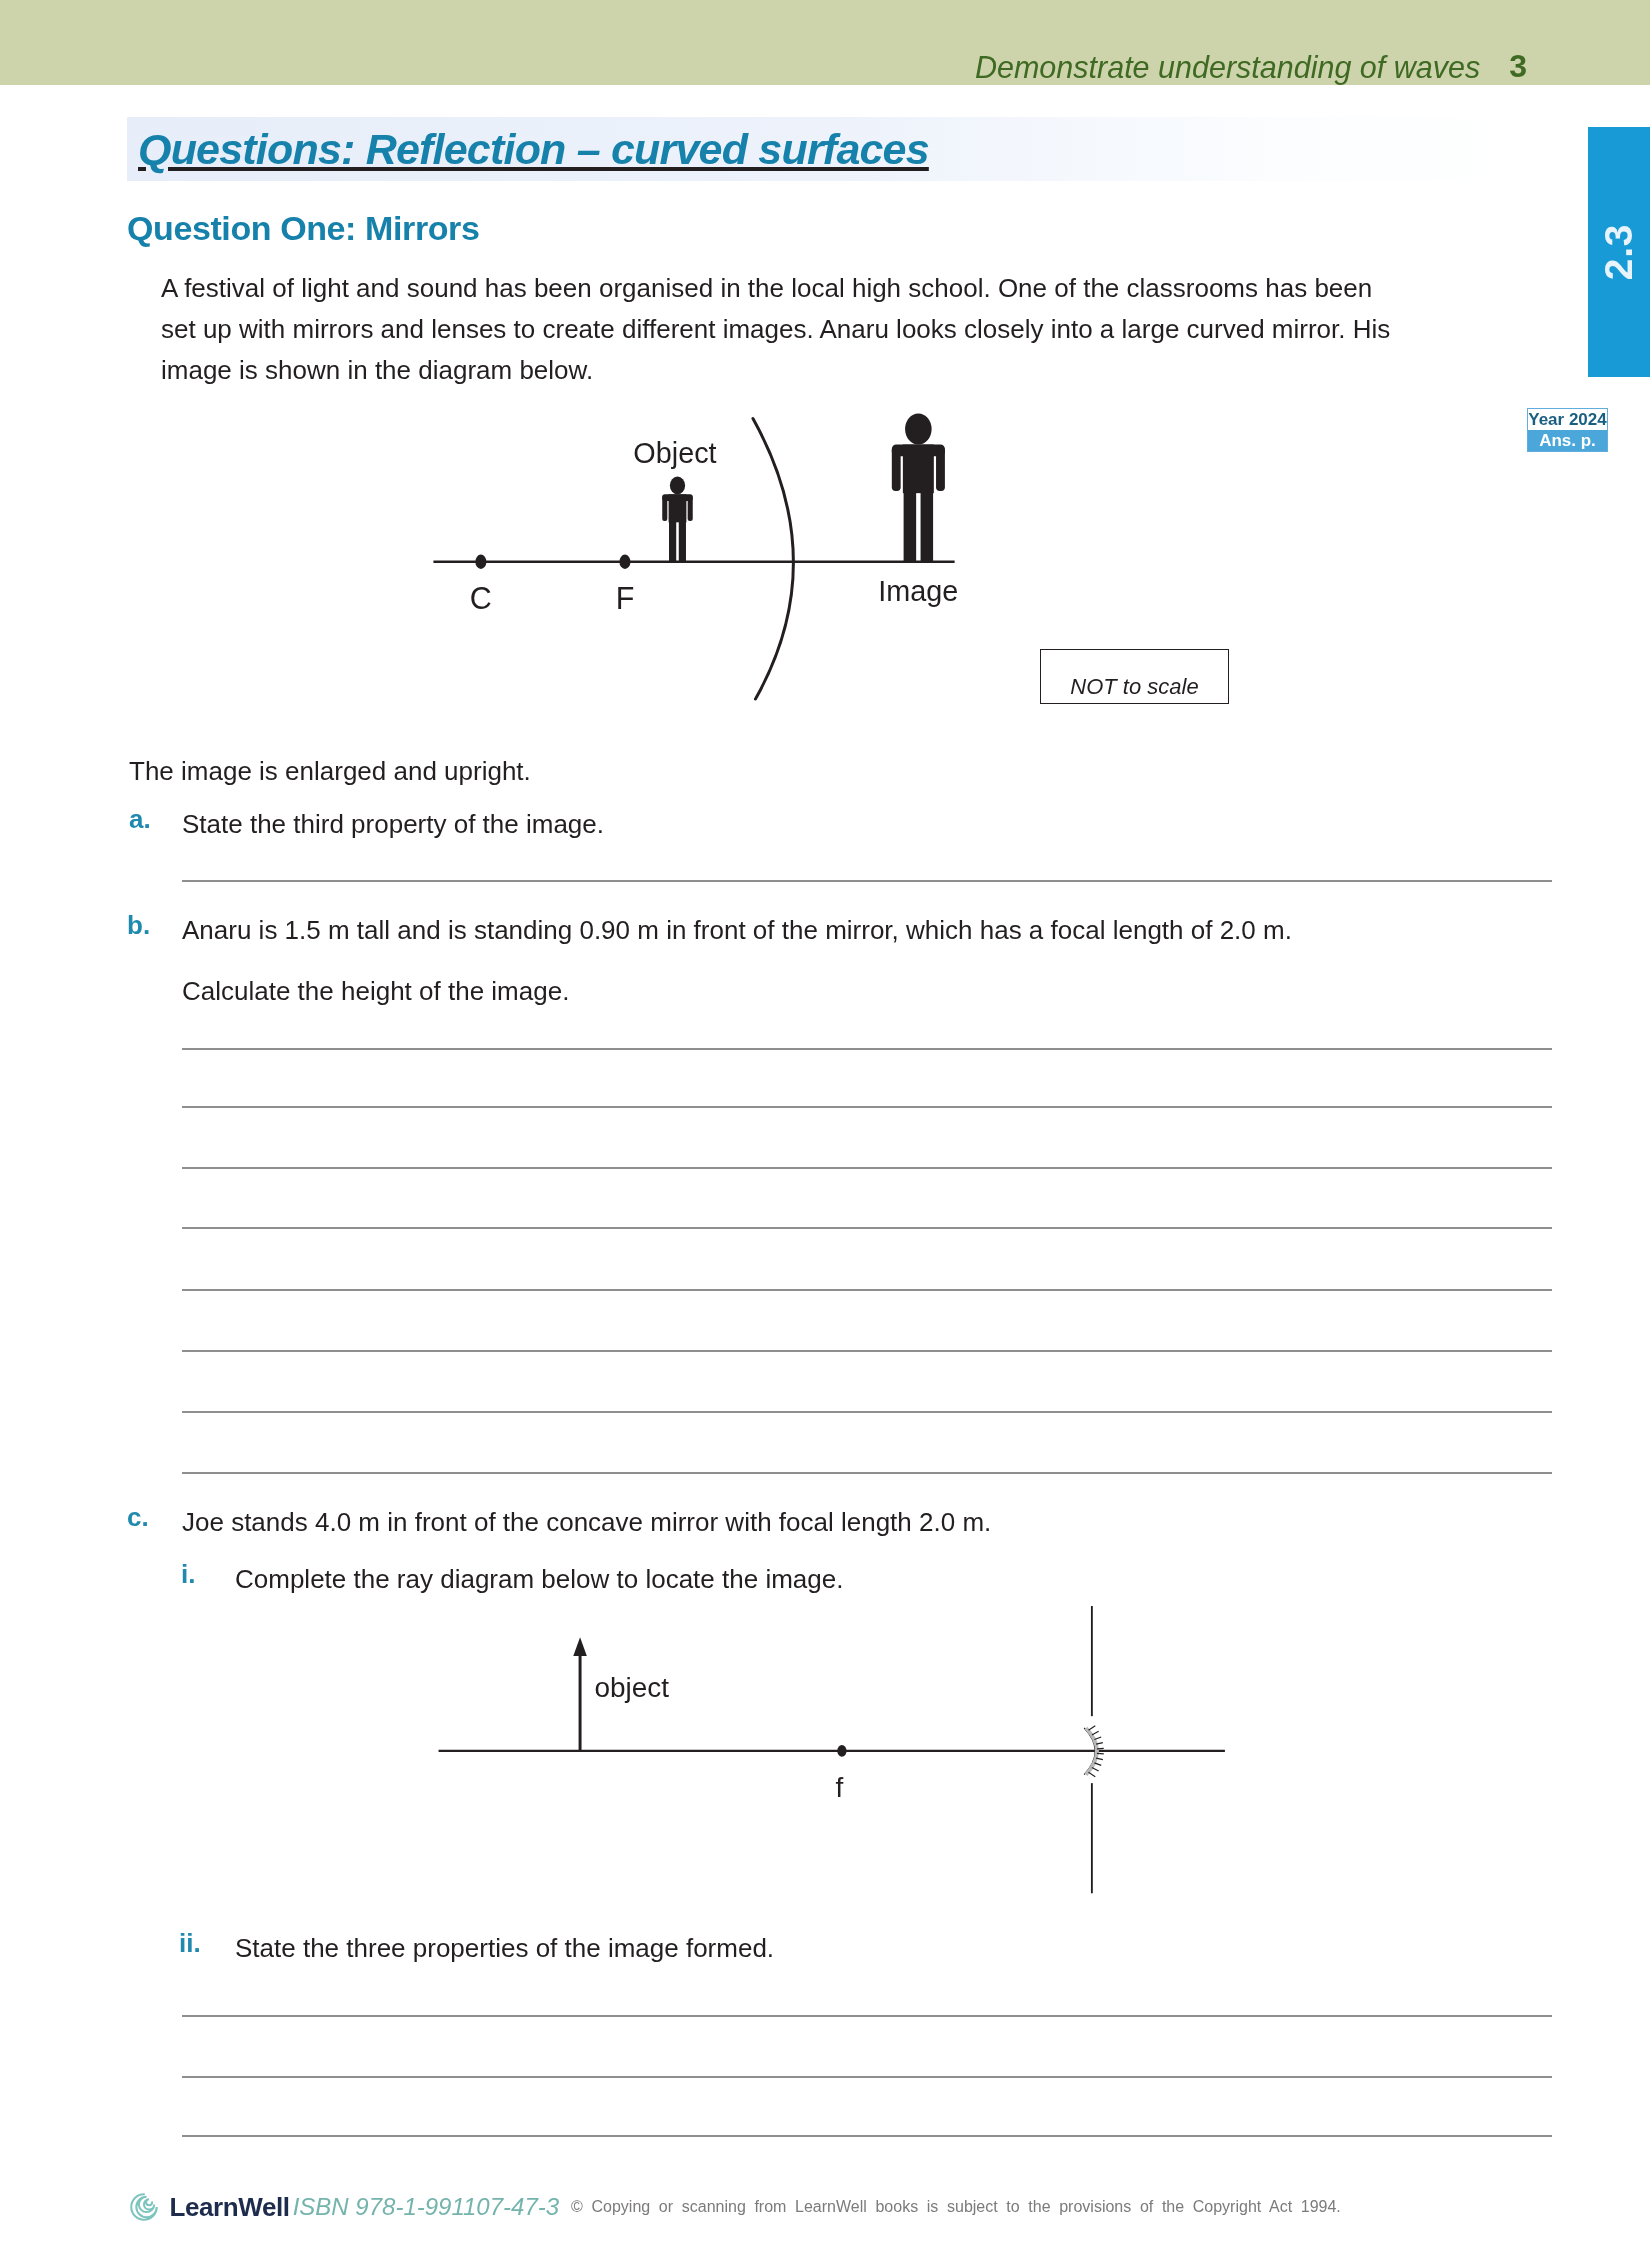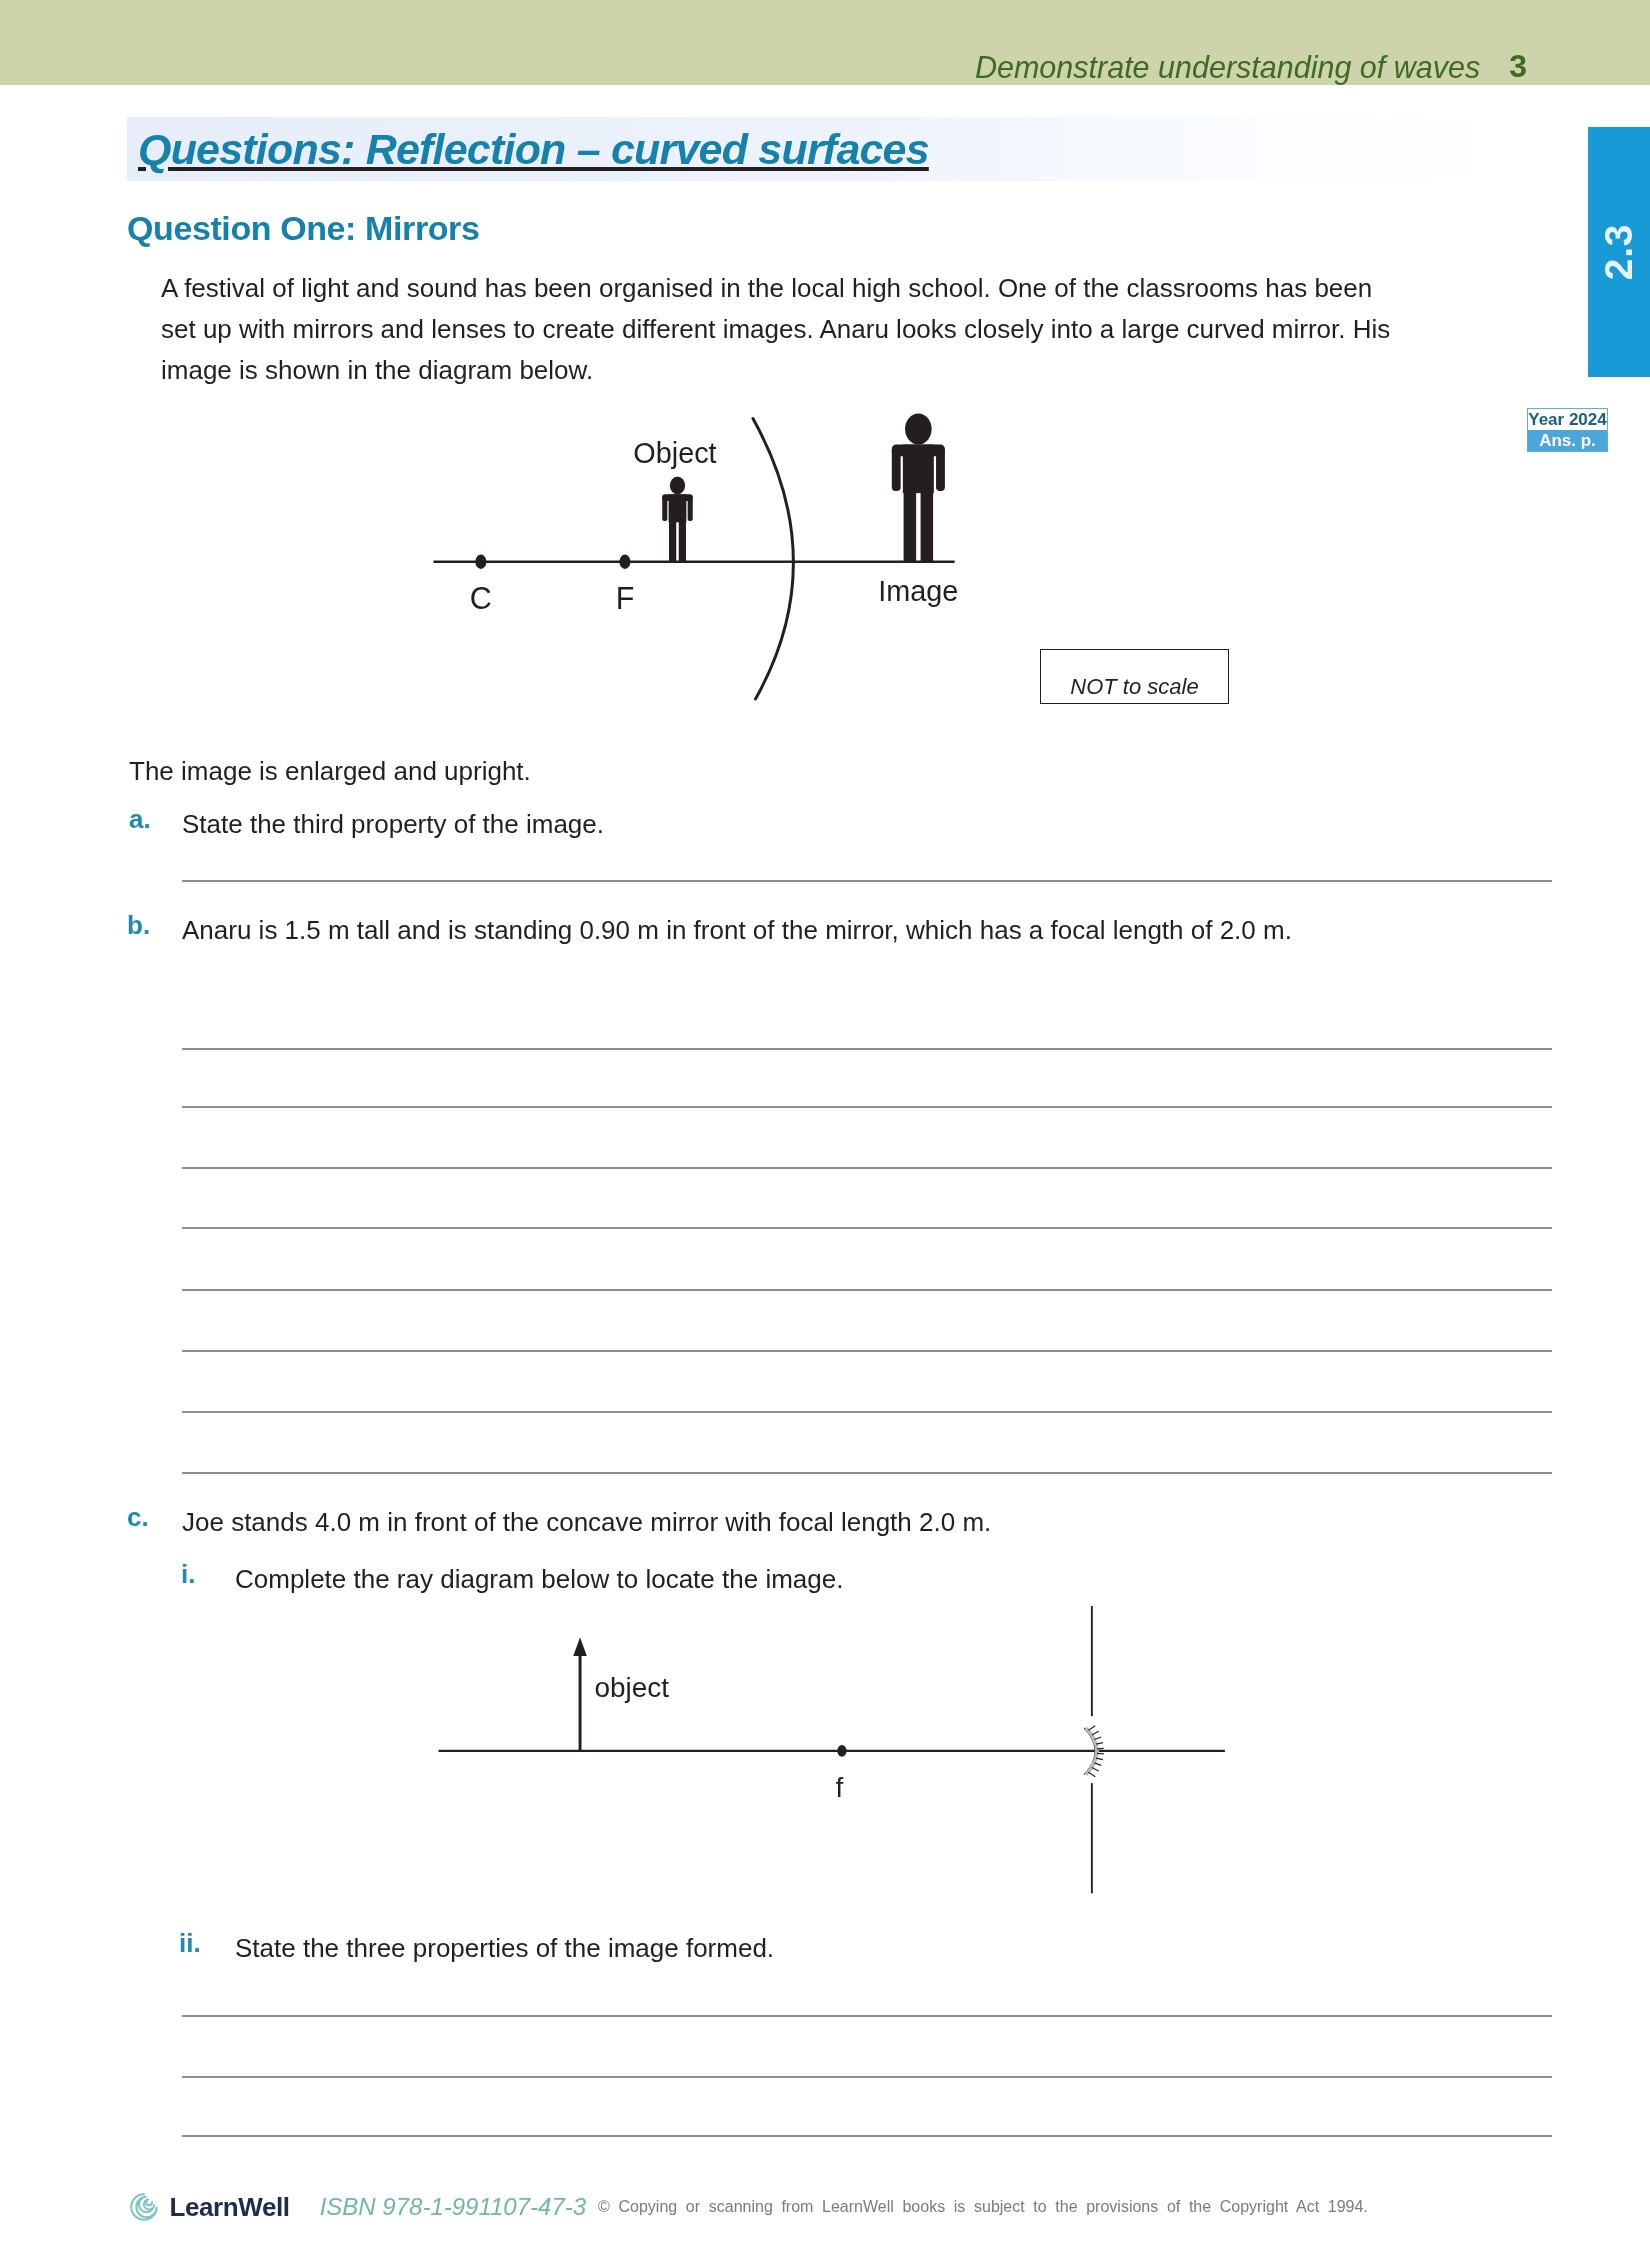--- a/index.html
+++ b/index.html
@@ -135,6 +135,7 @@
 
   <div class="abs marker part-b-marker">b.</div>
   <div class="abs body-line part-b-text1">Anaru is 1.5 m tall and is standing 0.90 m in front of the mirror, which has a focal length of 2.0 m.</div>
+  <div class="abs body-line part-b-text2">Calculate the height of the image.</div>
   <div class="abs answer-line" style="top:1048px;"></div>
   <div class="abs answer-line" style="top:1106px;"></div>
   <div class="abs answer-line" style="top:1167px;"></div>

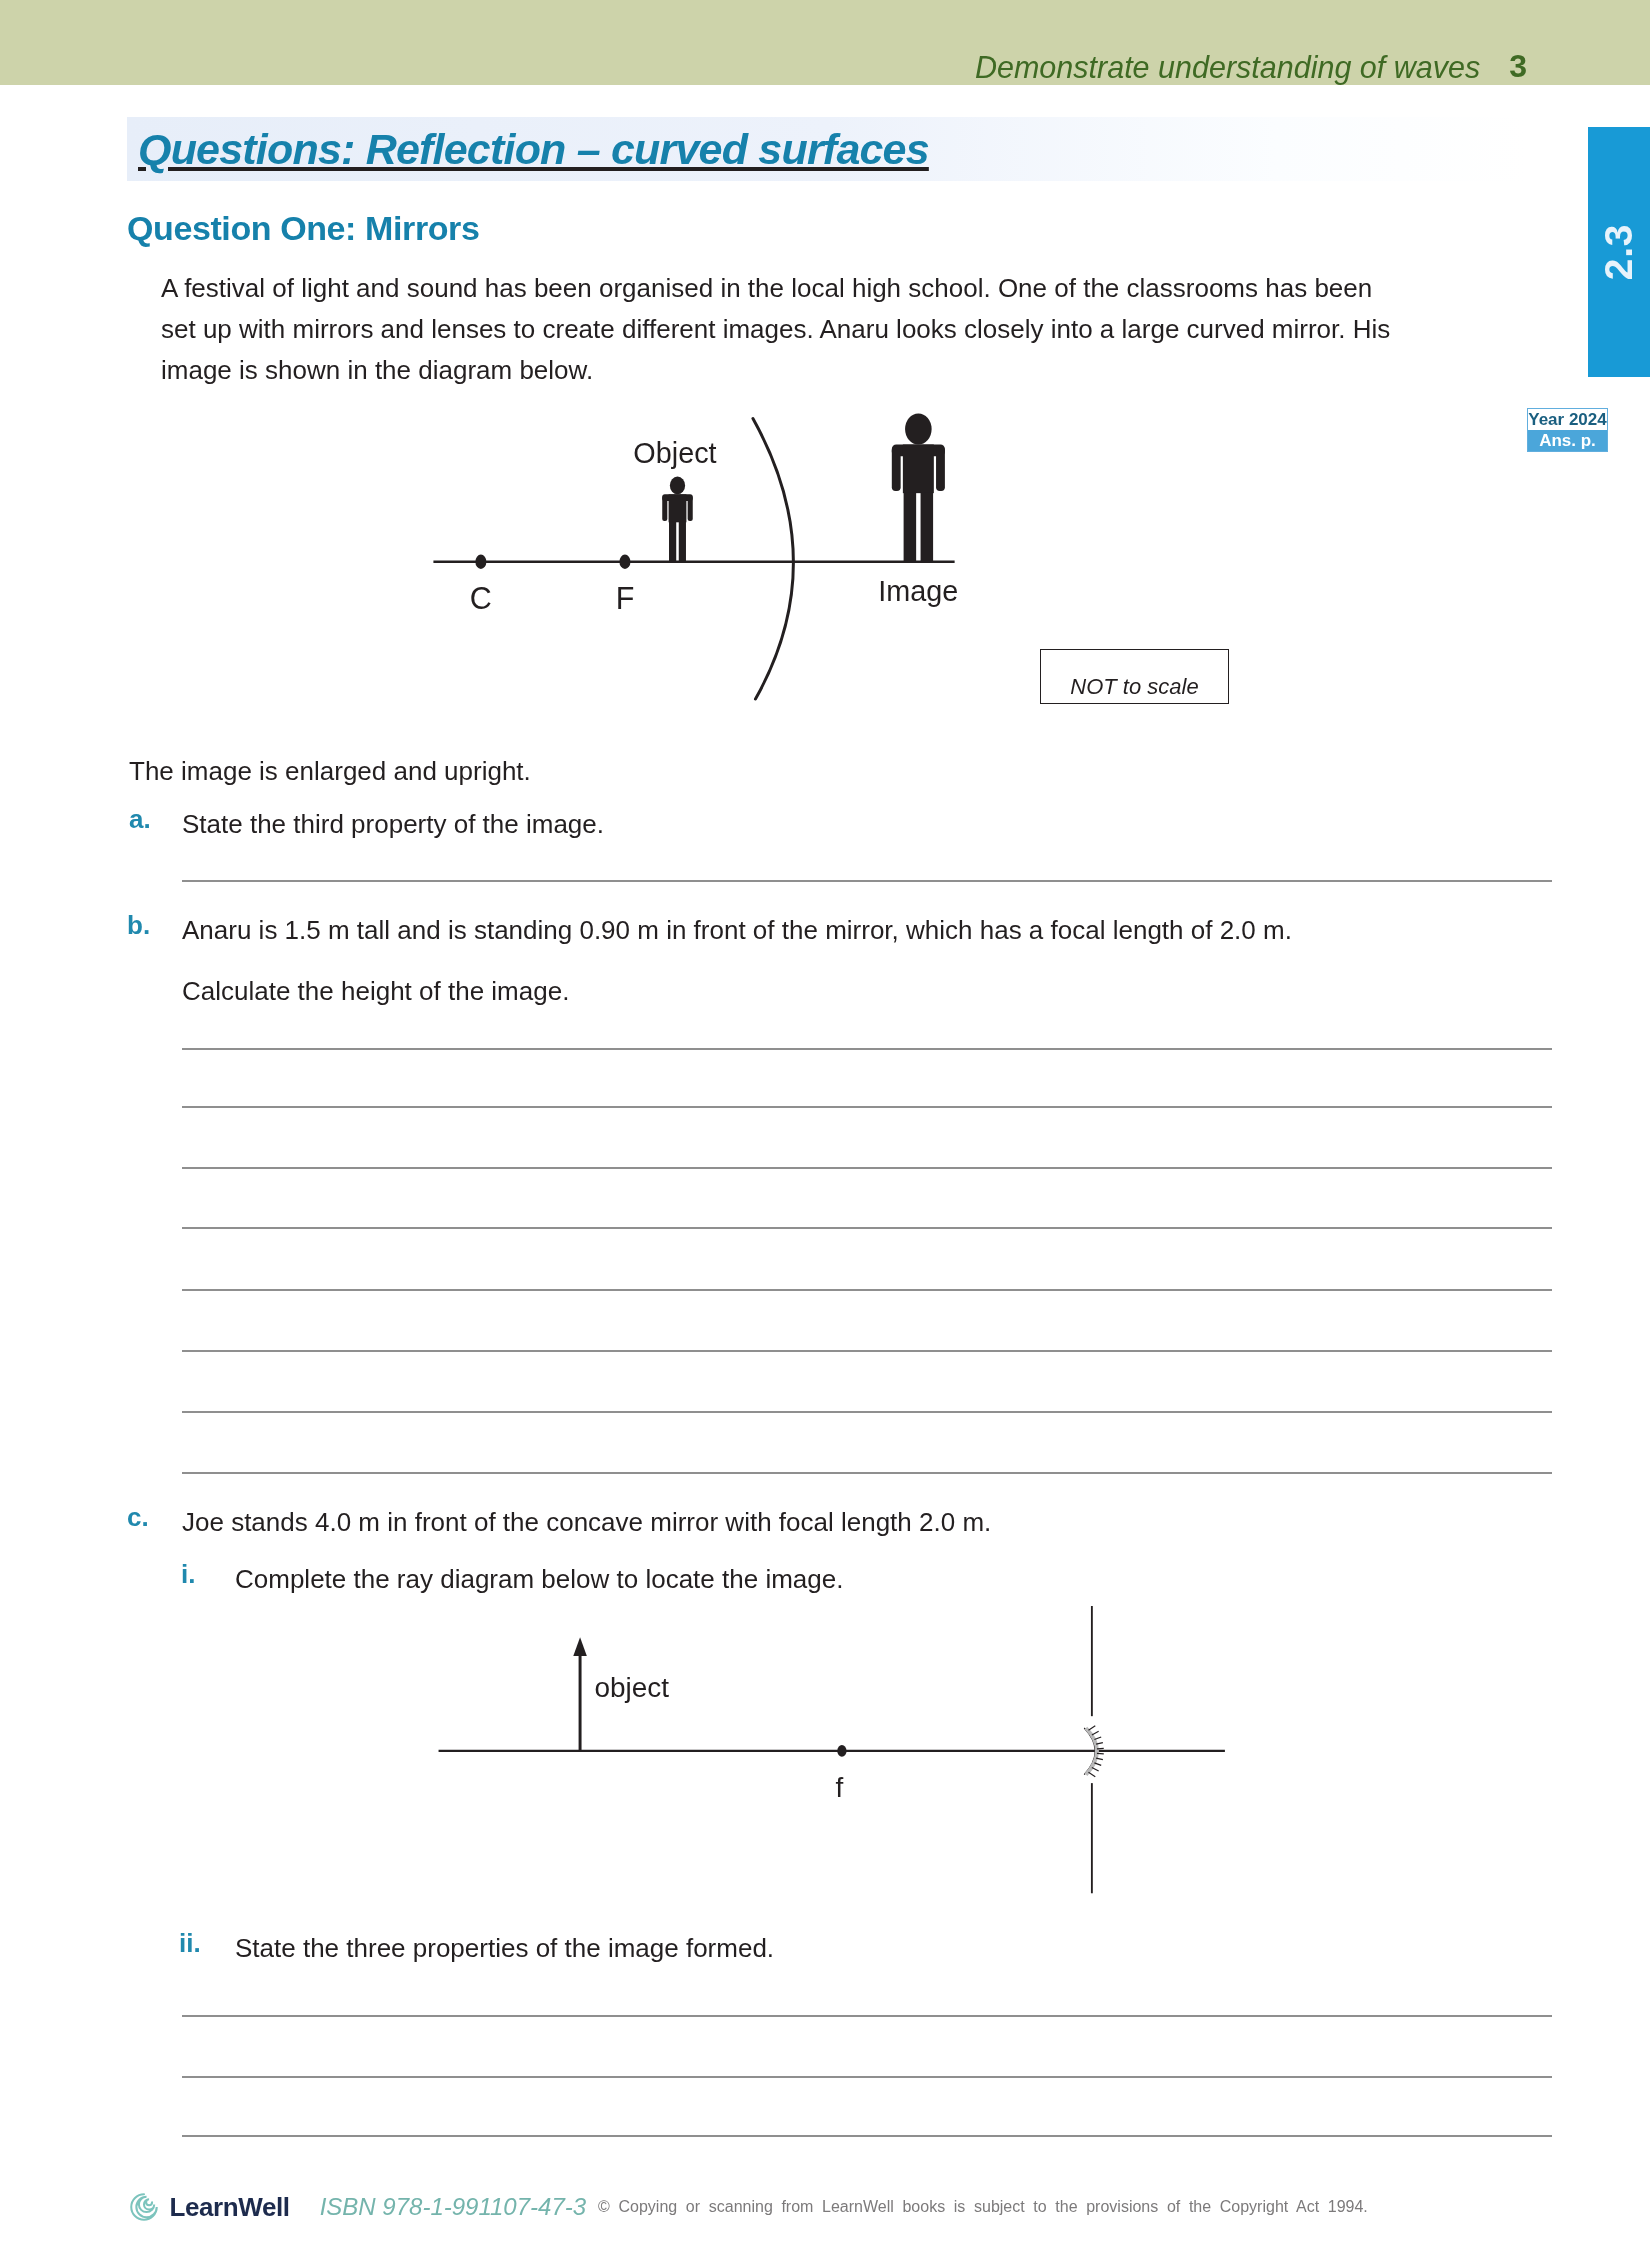--- a/index.html
+++ b/index.html
@@ -55,7 +55,7 @@
   
   .footer{left:127px;top:2190px;display:flex;align-items:center;}
   .footer-brand{font-weight:bold;font-size:26px;color:var(--footer-navy);margin-left:8.5px;letter-spacing:-0.4px;}
-  .footer-isbn{font-style:italic;font-size:24px;color:var(--footer-teal);margin-left:30px;}
+  .footer-isbn{font-style:italic;font-size:24px;color:var(--footer-teal);margin-left:3px;}
   .footer-copy{font-size:16px;color:var(--footer-gray);margin-left:12px;word-spacing:4.2px;}
 
   svg text{font-family:"Liberation Sans",sans-serif;fill:var(--body-text);}

